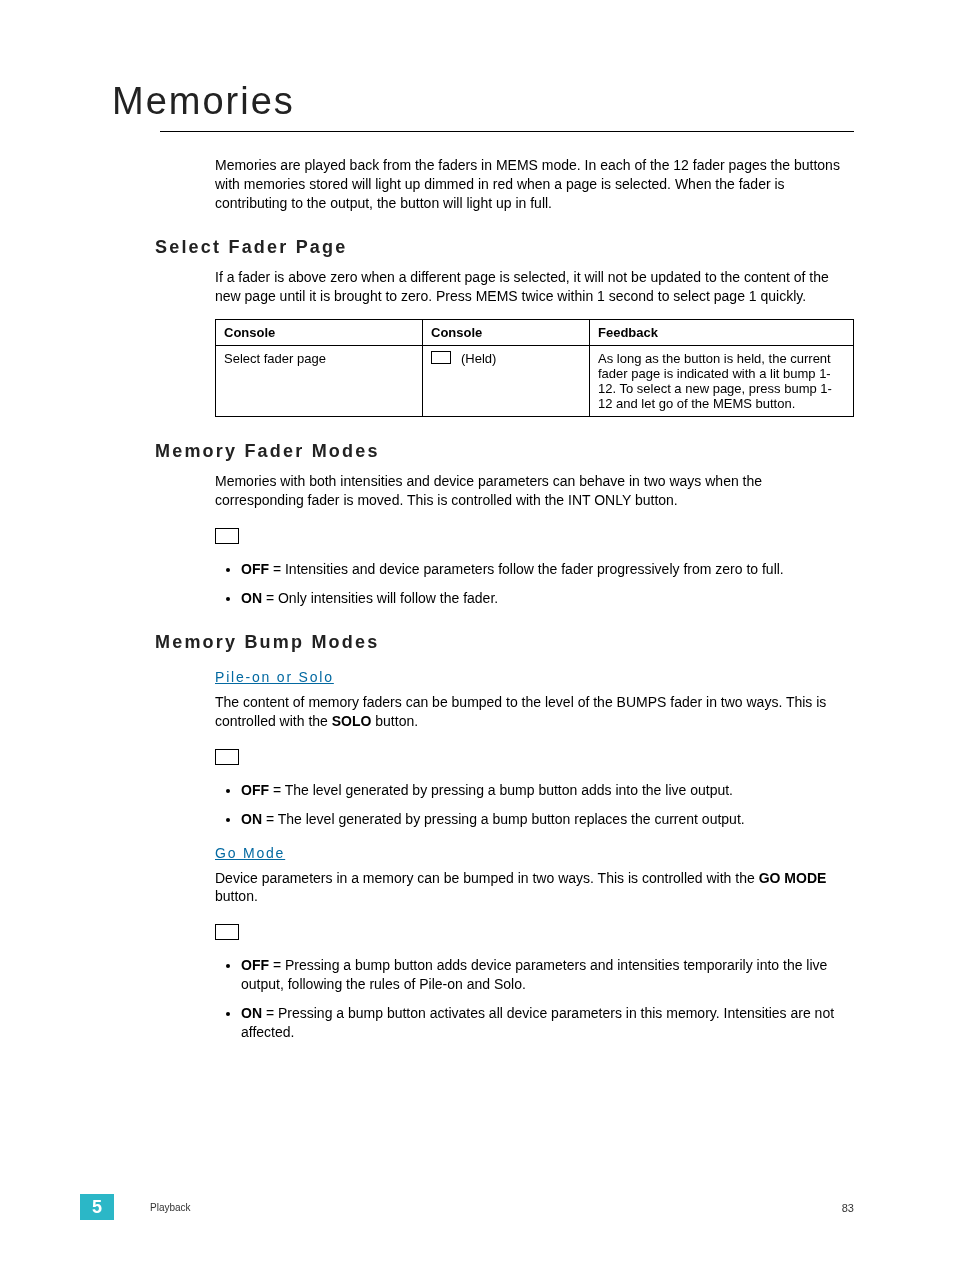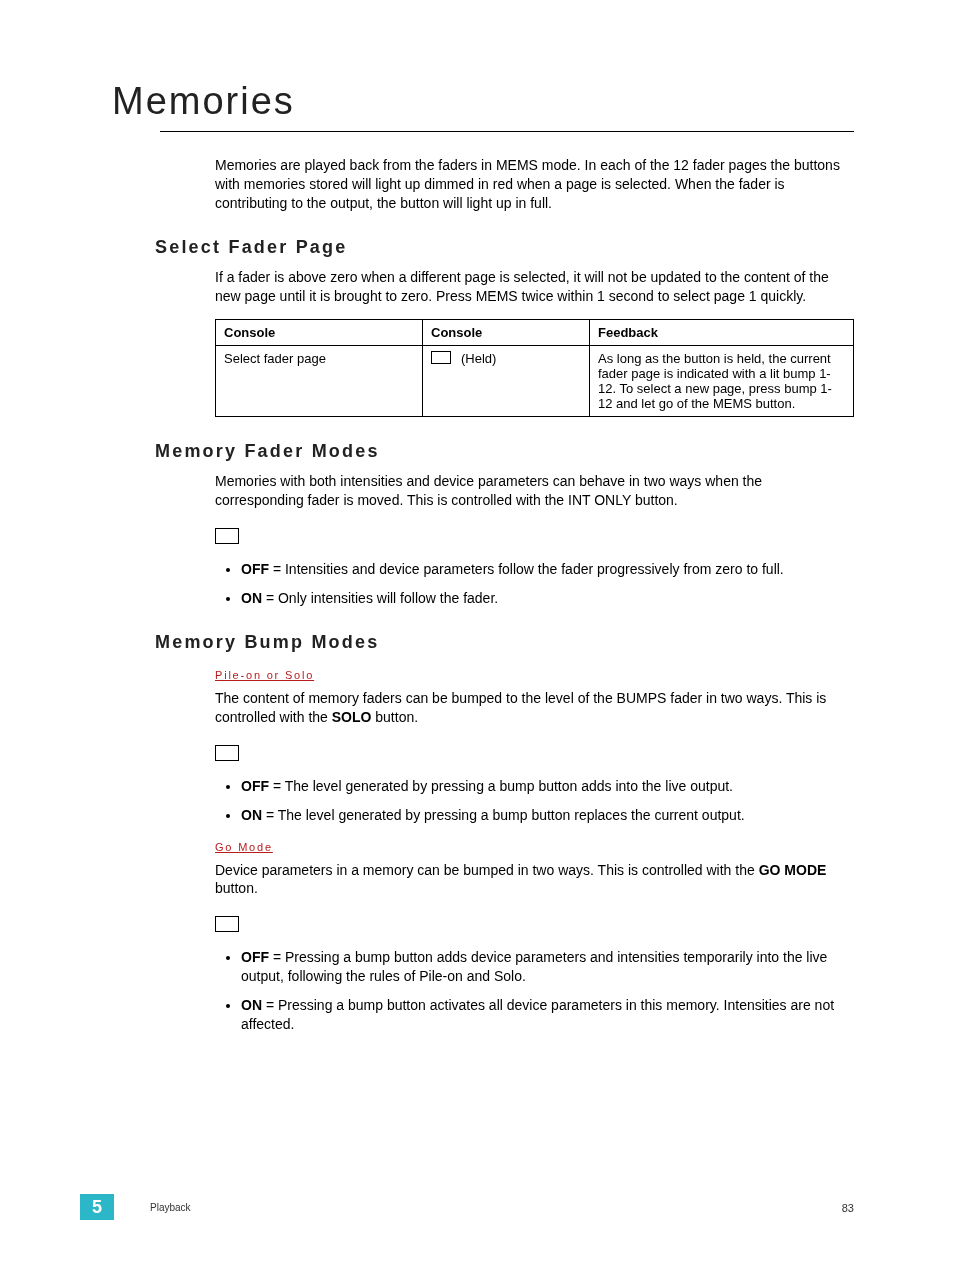--- a/index.html
+++ b/index.html
@@ -51,9 +51,9 @@
     margin: 24px 0 10px -60px;
   }
   .h3 {
-    font-size: 11px;
+    font-size: 14px;
     letter-spacing: 1.8px;
-    color: #b91c1c;
+    color: #0369a1;
     margin: 16px 0 8px 0;
     text-decoration: underline;
     font-weight: 400;

